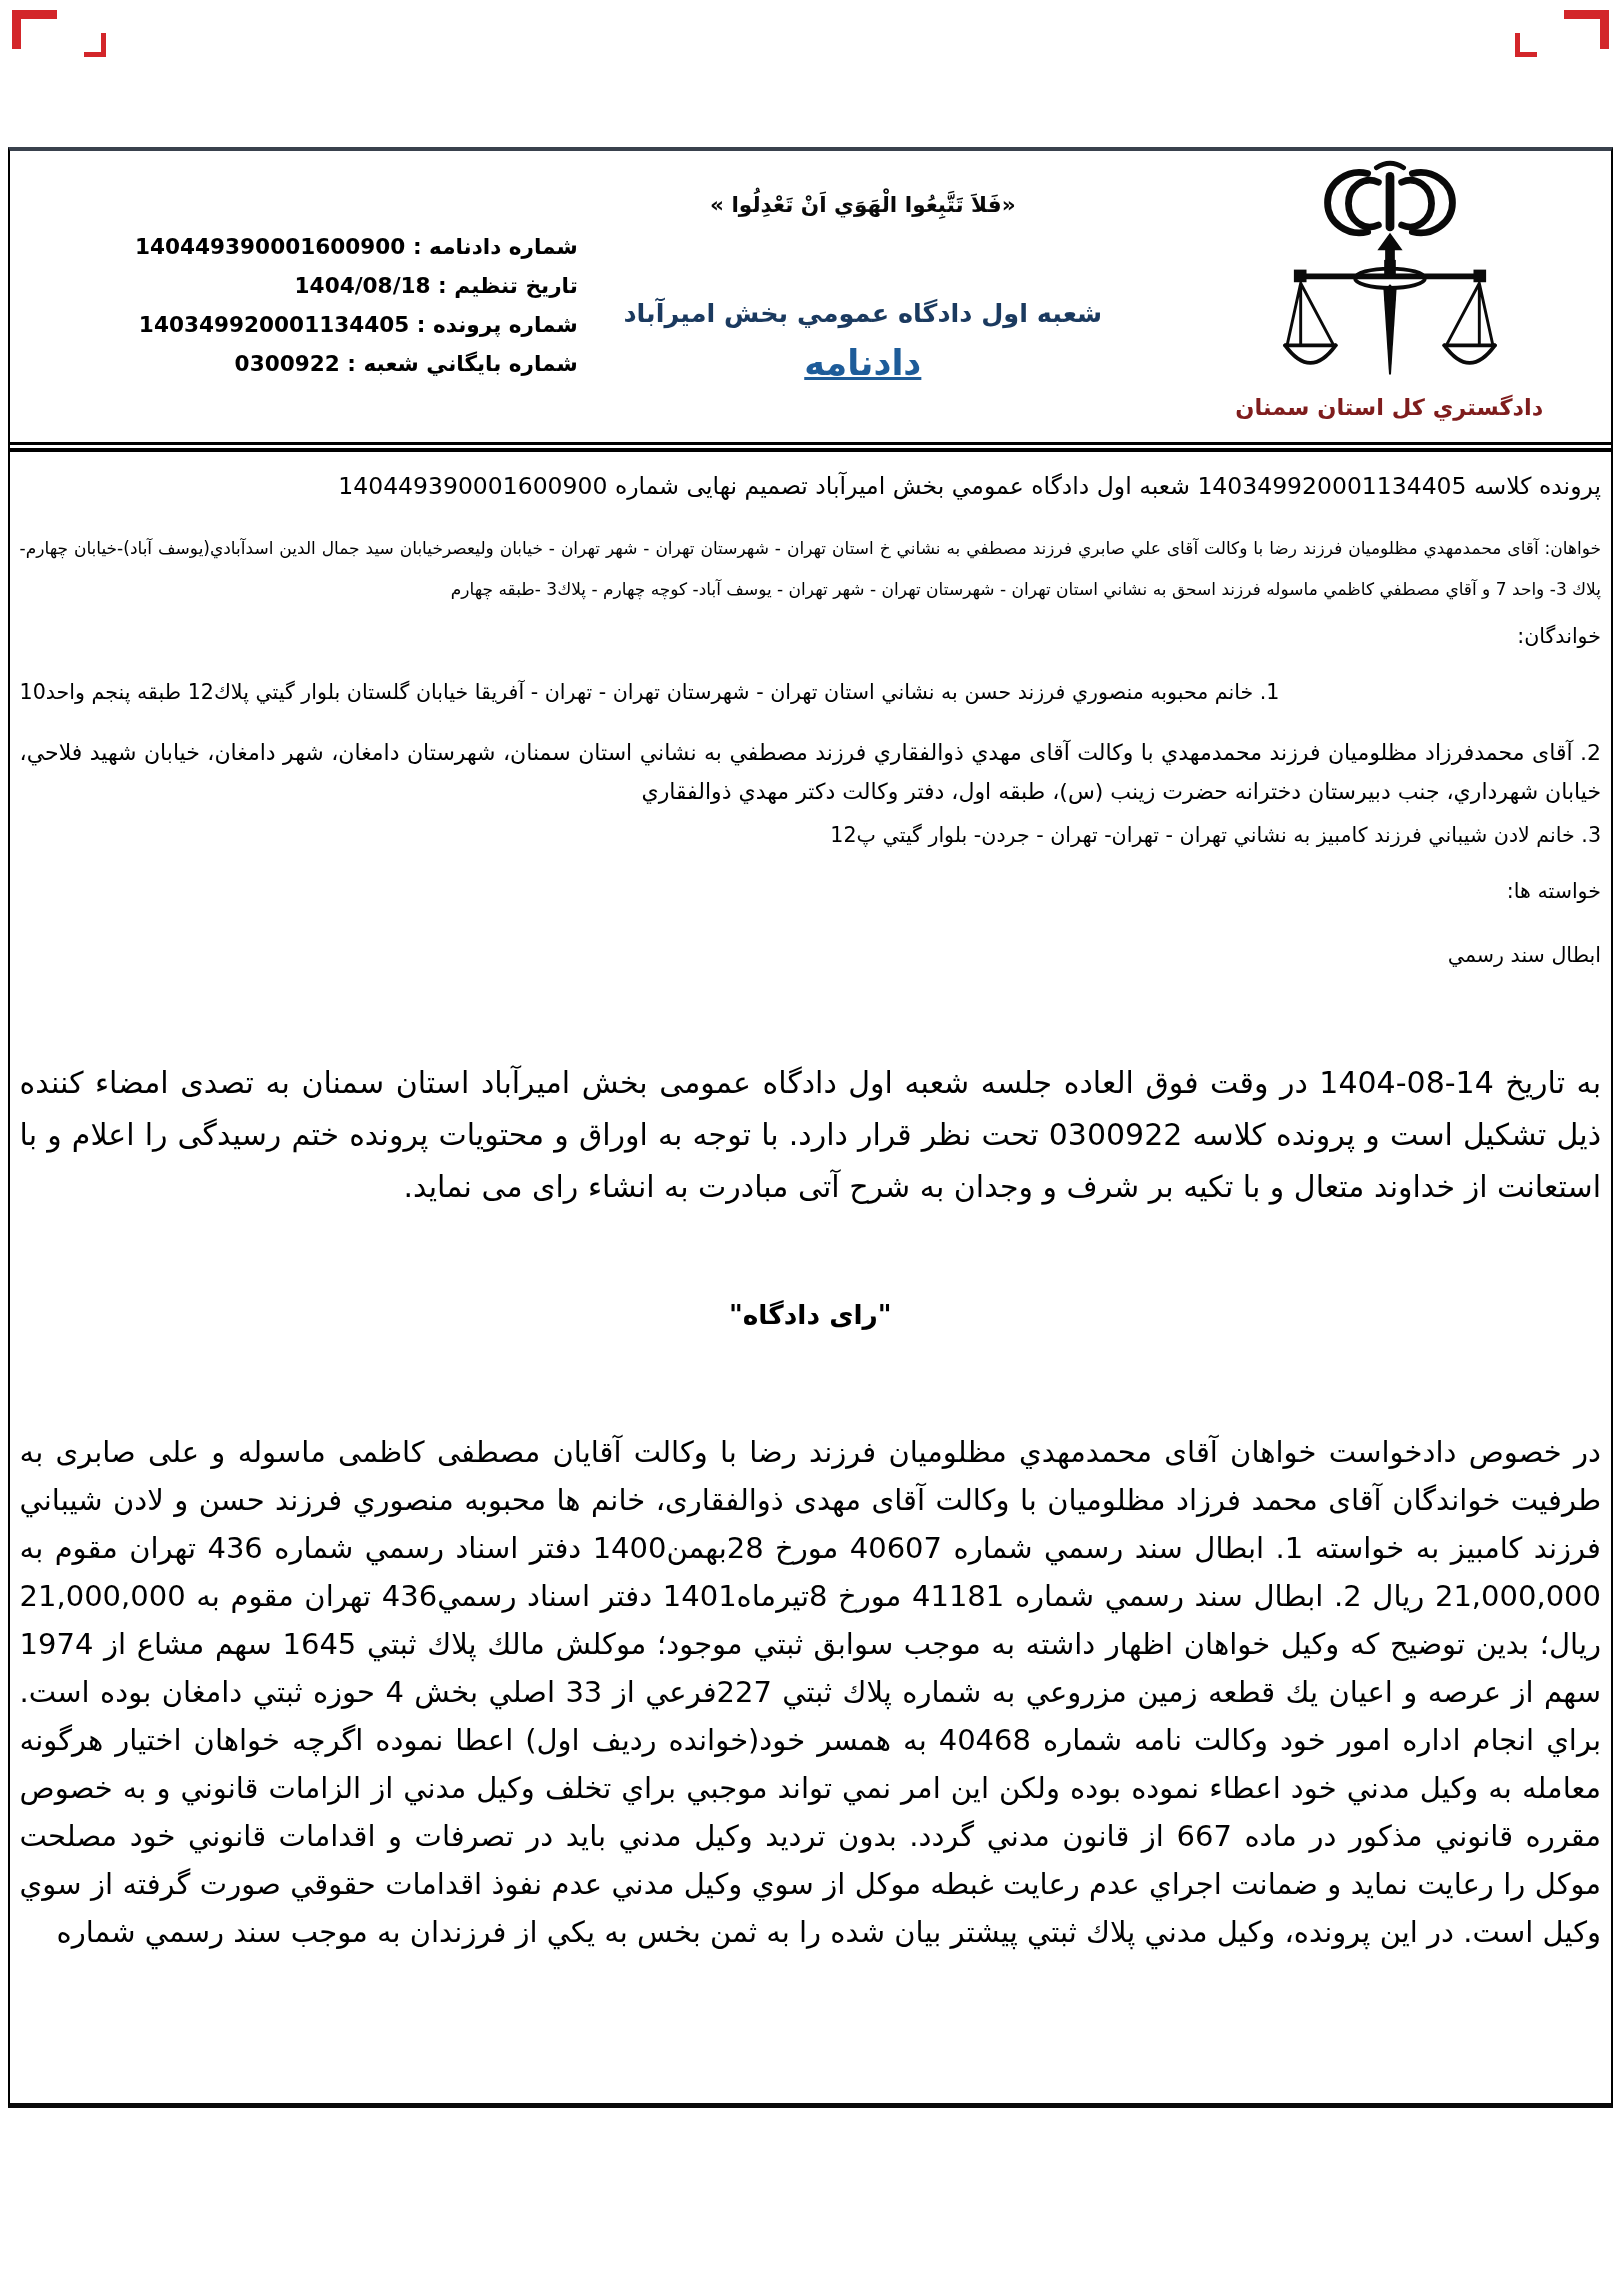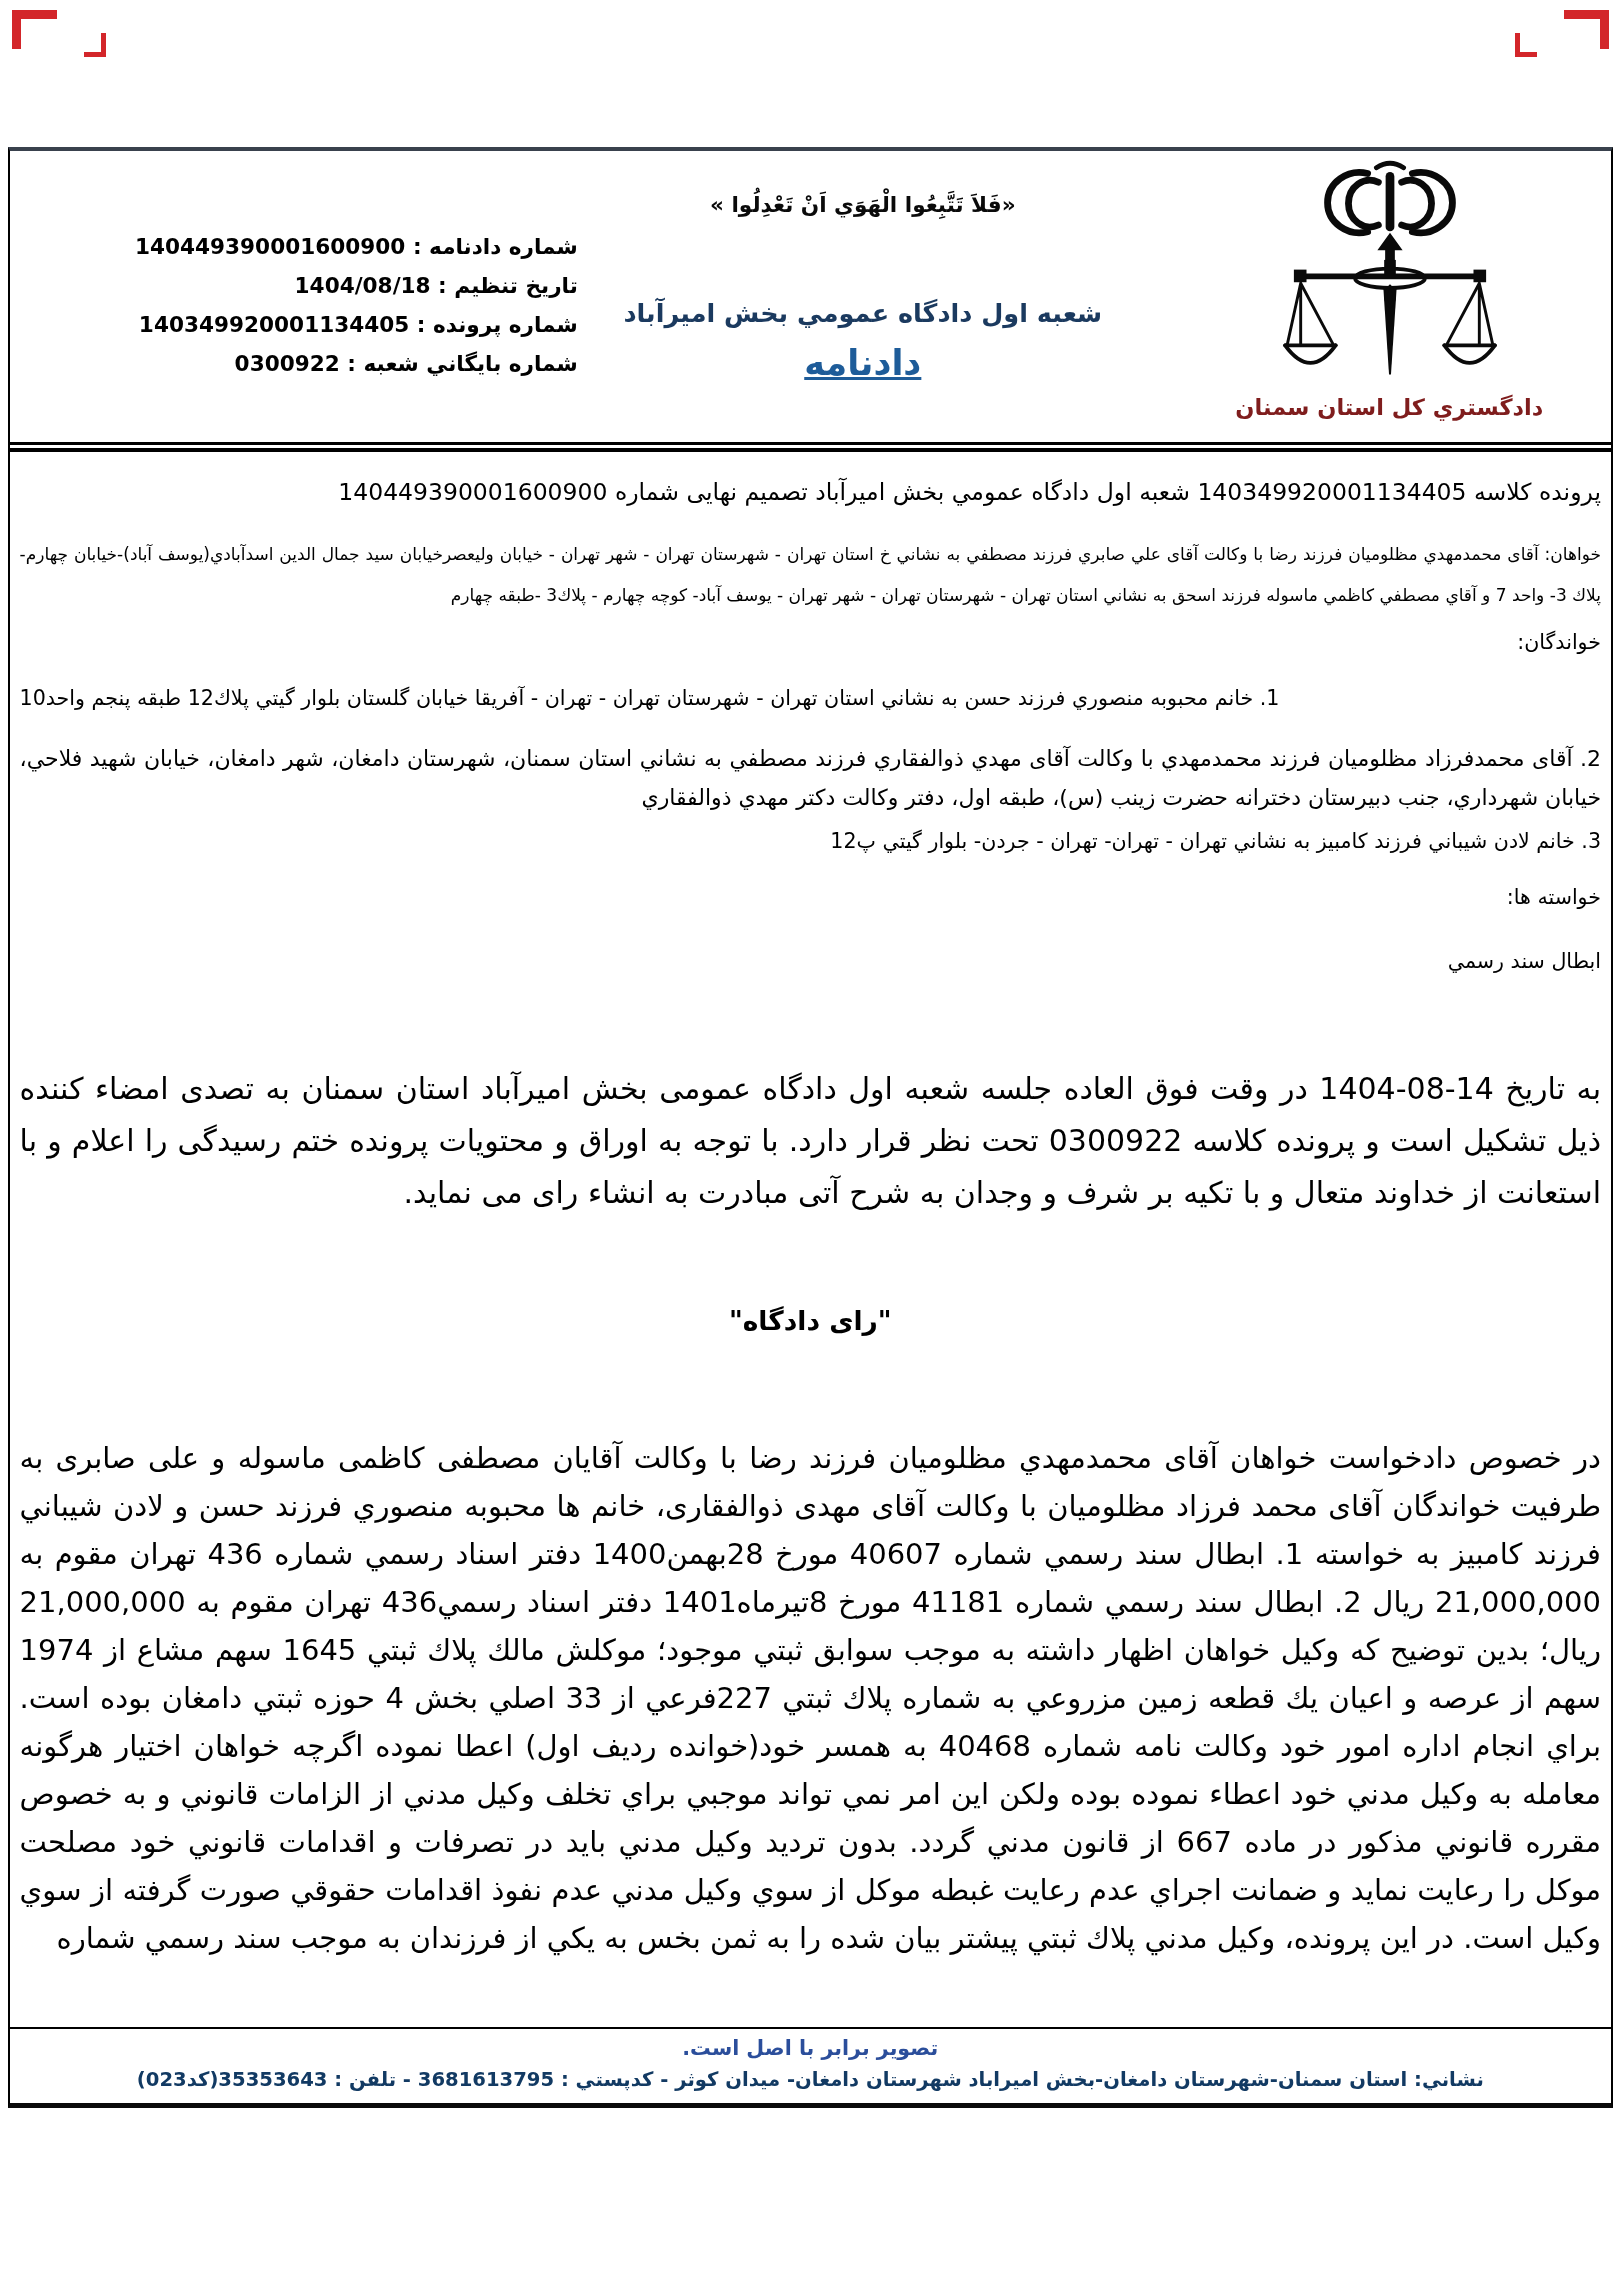--- a/index.html
+++ b/index.html
@@ -55,7 +55,7 @@
 
   
   .doc-body { margin:0 9.8px; direction:rtl; }
-  .case-line { margin-top:24px; font-size:23.5px; line-height:33px; text-align:right; }
+  .case-line { margin-top:18px; font-size:23.5px; line-height:33px; text-align:right; }
   .parties   { margin-top:25.5px; font-size:17px; line-height:41px; text-align:justify; }
   .sec-label { margin-top:11.8px; font-size:20.6px; line-height:29px; text-align:right; }
   .defendant-1 { margin-top:27.4px; font-size:20.6px; line-height:29px; text-align:left; }

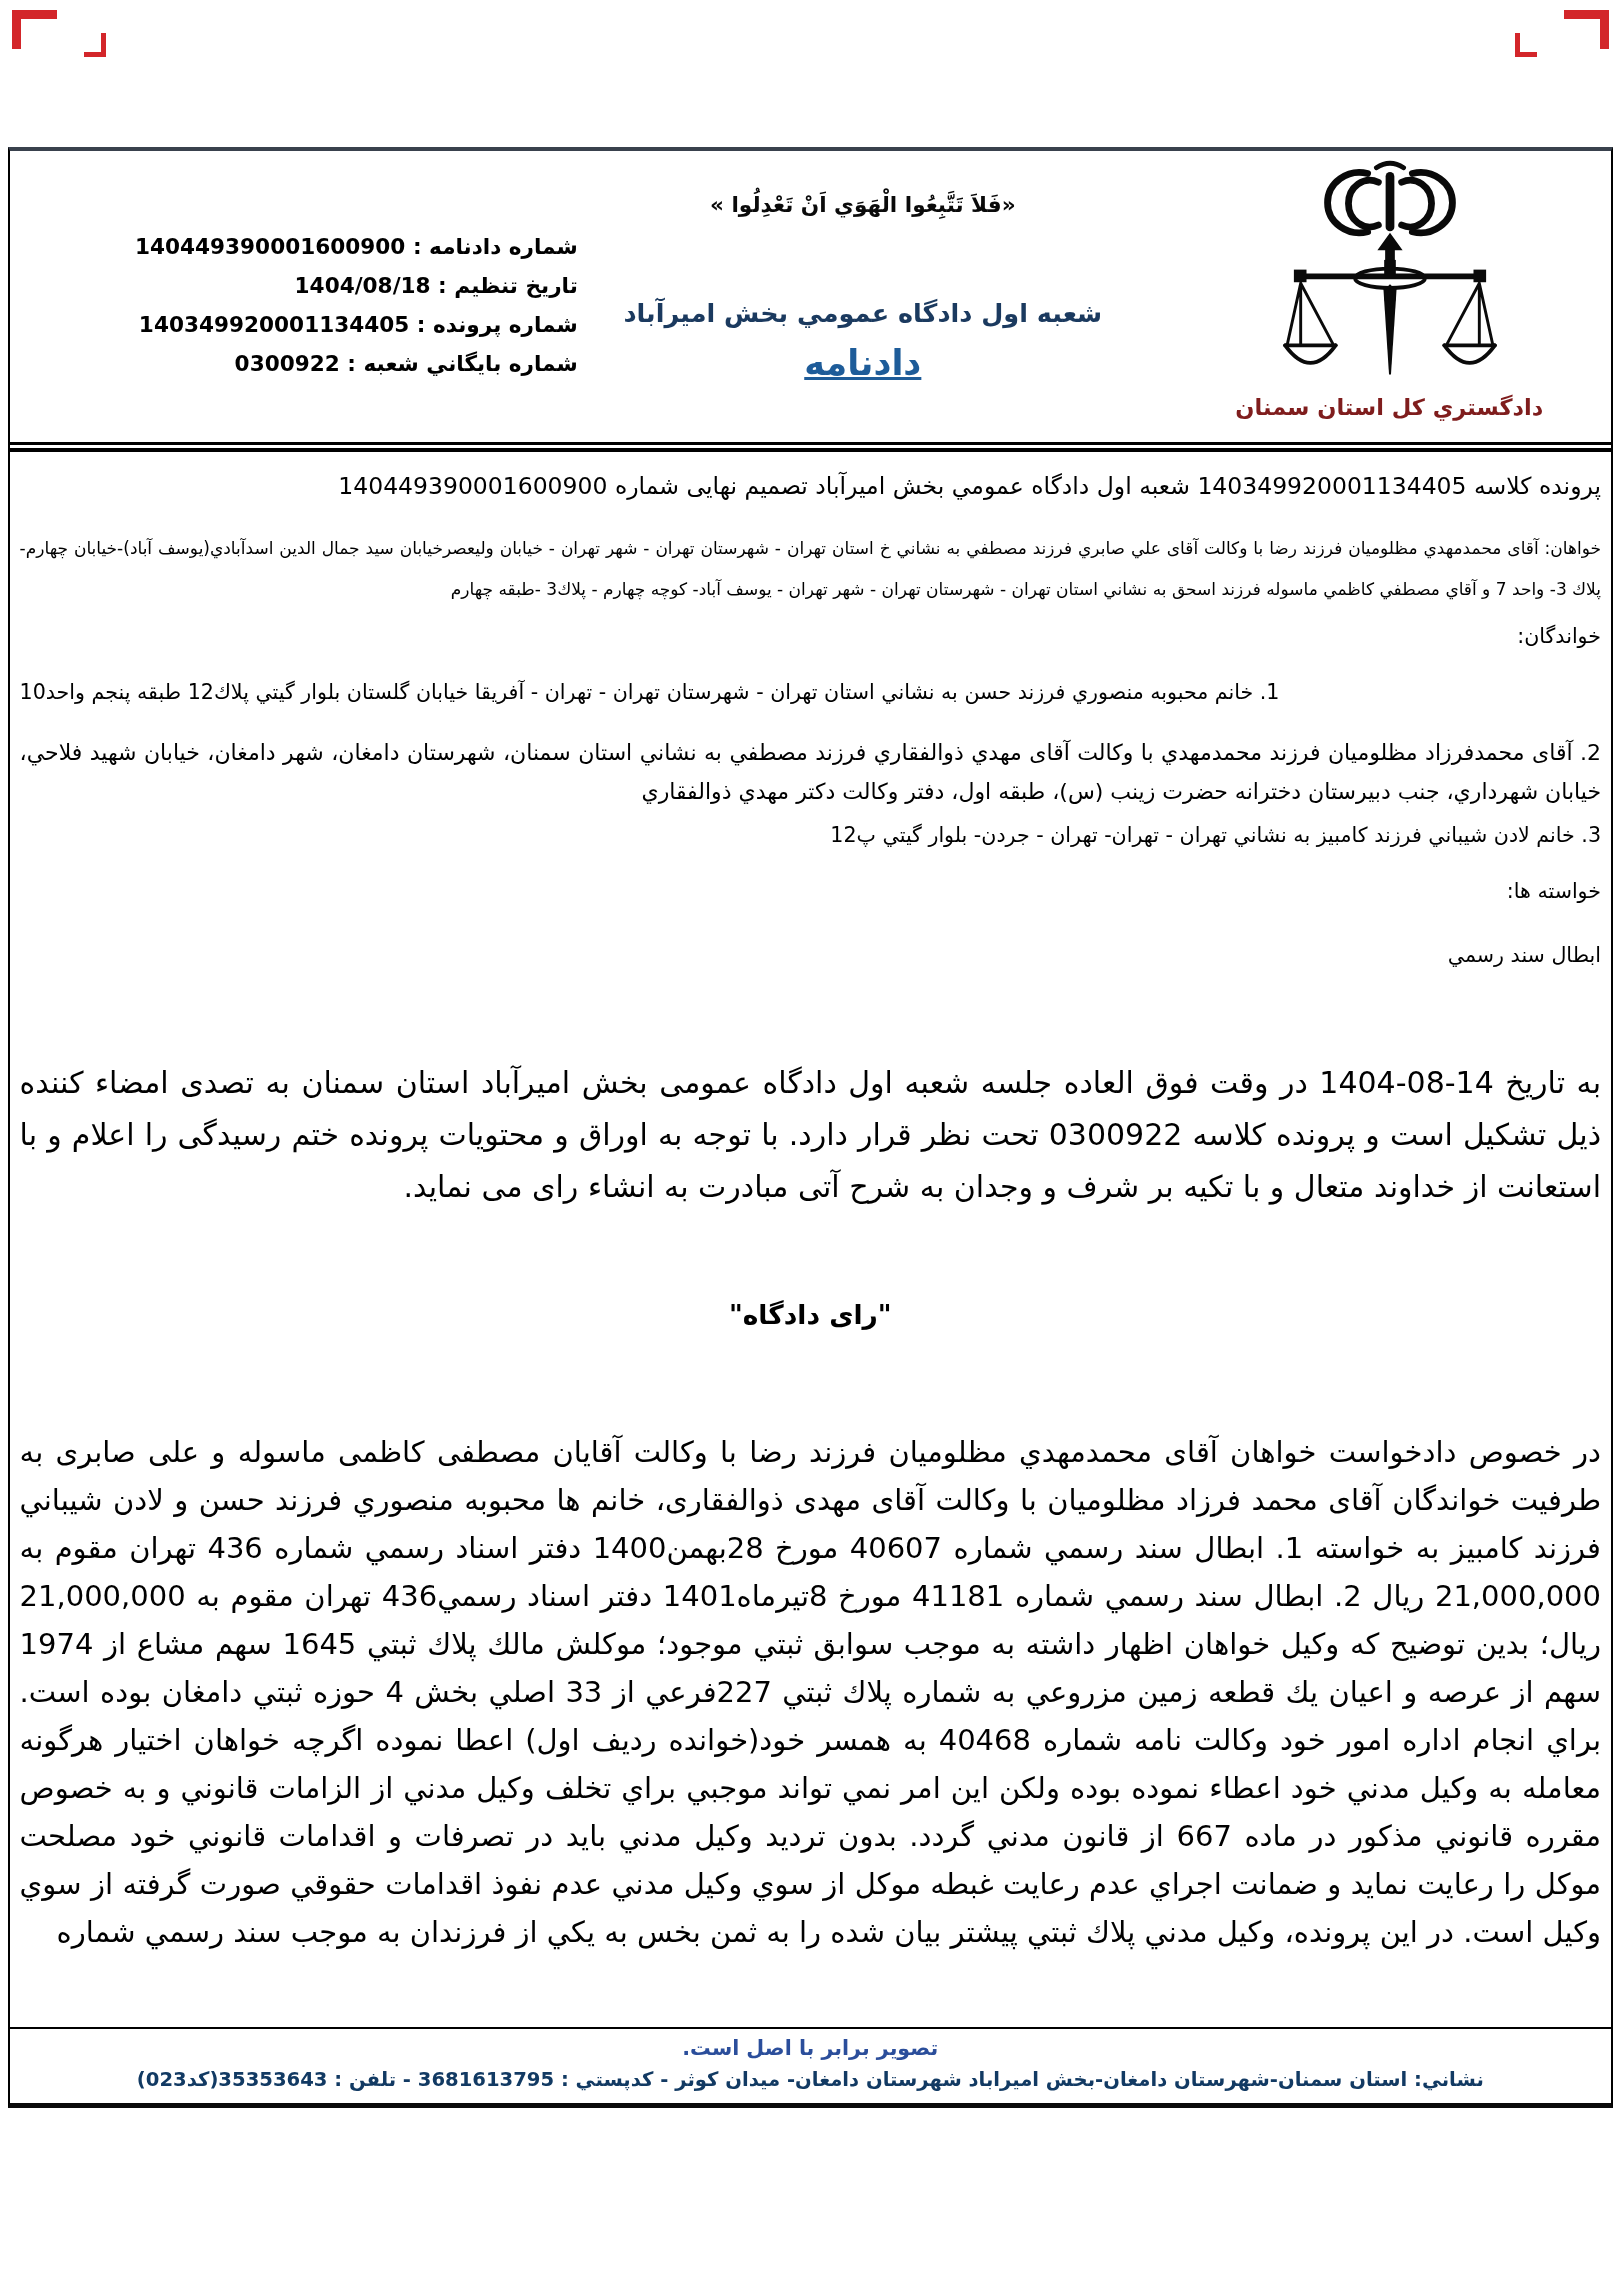--- a/index.html
+++ b/index.html
@@ -175,11 +175,6 @@
       <p class="verdict">در خصوص دادخواست خواهان آقای محمدمهدي مظلومیان فرزند رضا با وکالت آقایان مصطفی کاظمی ماسوله و علی صابری به طرفیت خواندگان آقای محمد فرزاد مظلومیان با وکالت آقای مهدی ذوالفقاری، خانم ها محبوبه منصوري فرزند حسن و لادن شیباني فرزند کامبیز به خواسته 1. ابطال سند رسمي شماره 40607 مورخ 28بهمن1400 دفتر اسناد رسمي شماره 436 تهران مقوم به 21,000,000 ریال 2. ابطال سند رسمي شماره 41181 مورخ  8تیرماه1401 دفتر اسناد رسمي436 تهران مقوم به 21,000,000 ریال؛ بدین توضیح که وکیل خواهان اظهار داشته به موجب سوابق ثبتي موجود؛ موکلش مالك پلاك ثبتي 1645 سهم مشاع از 1974 سهم از عرصه و اعیان یك قطعه زمین مزروعي به شماره پلاك ثبتي 227فرعي از 33 اصلي بخش 4 حوزه ثبتي دامغان بوده است. براي انجام اداره امور خود وکالت نامه شماره 40468 به همسر خود(خوانده ردیف اول) اعطا نموده اگرچه خواهان اختیار هرگونه معامله به وکیل مدني خود اعطاء نموده بوده ولکن این امر نمي تواند موجبي براي تخلف وکیل مدني از الزامات قانوني و به خصوص مقرره قانوني مذکور در ماده 667 از قانون مدني گردد. بدون تردید وکیل مدني باید در تصرفات و اقدامات قانوني خود مصلحت موکل را رعایت نماید و ضمانت اجراي عدم رعایت غبطه موکل از سوي وکیل مدني عدم نفوذ اقدامات حقوقي صورت گرفته از سوي وکیل است. در این پرونده، وکیل مدني پلاك ثبتي پیشتر بیان شده را به ثمن بخس به یکي از فرزندان به موجب سند رسمي شماره</p>
     </div>
 
-    <div class="footer">
-      <div class="footer-rule"></div>
-      <p class="certify">تصویر برابر با اصل است.</p>
-      <p class="address">نشاني:  استان سمنان-شهرستان دامغان-بخش امیراباد شهرستان دامغان- میدان کوثر - کدپستي : 3681613795 - تلفن : 35353643(کد023)</p>
-    </div>
 
   </div>
 </div>

